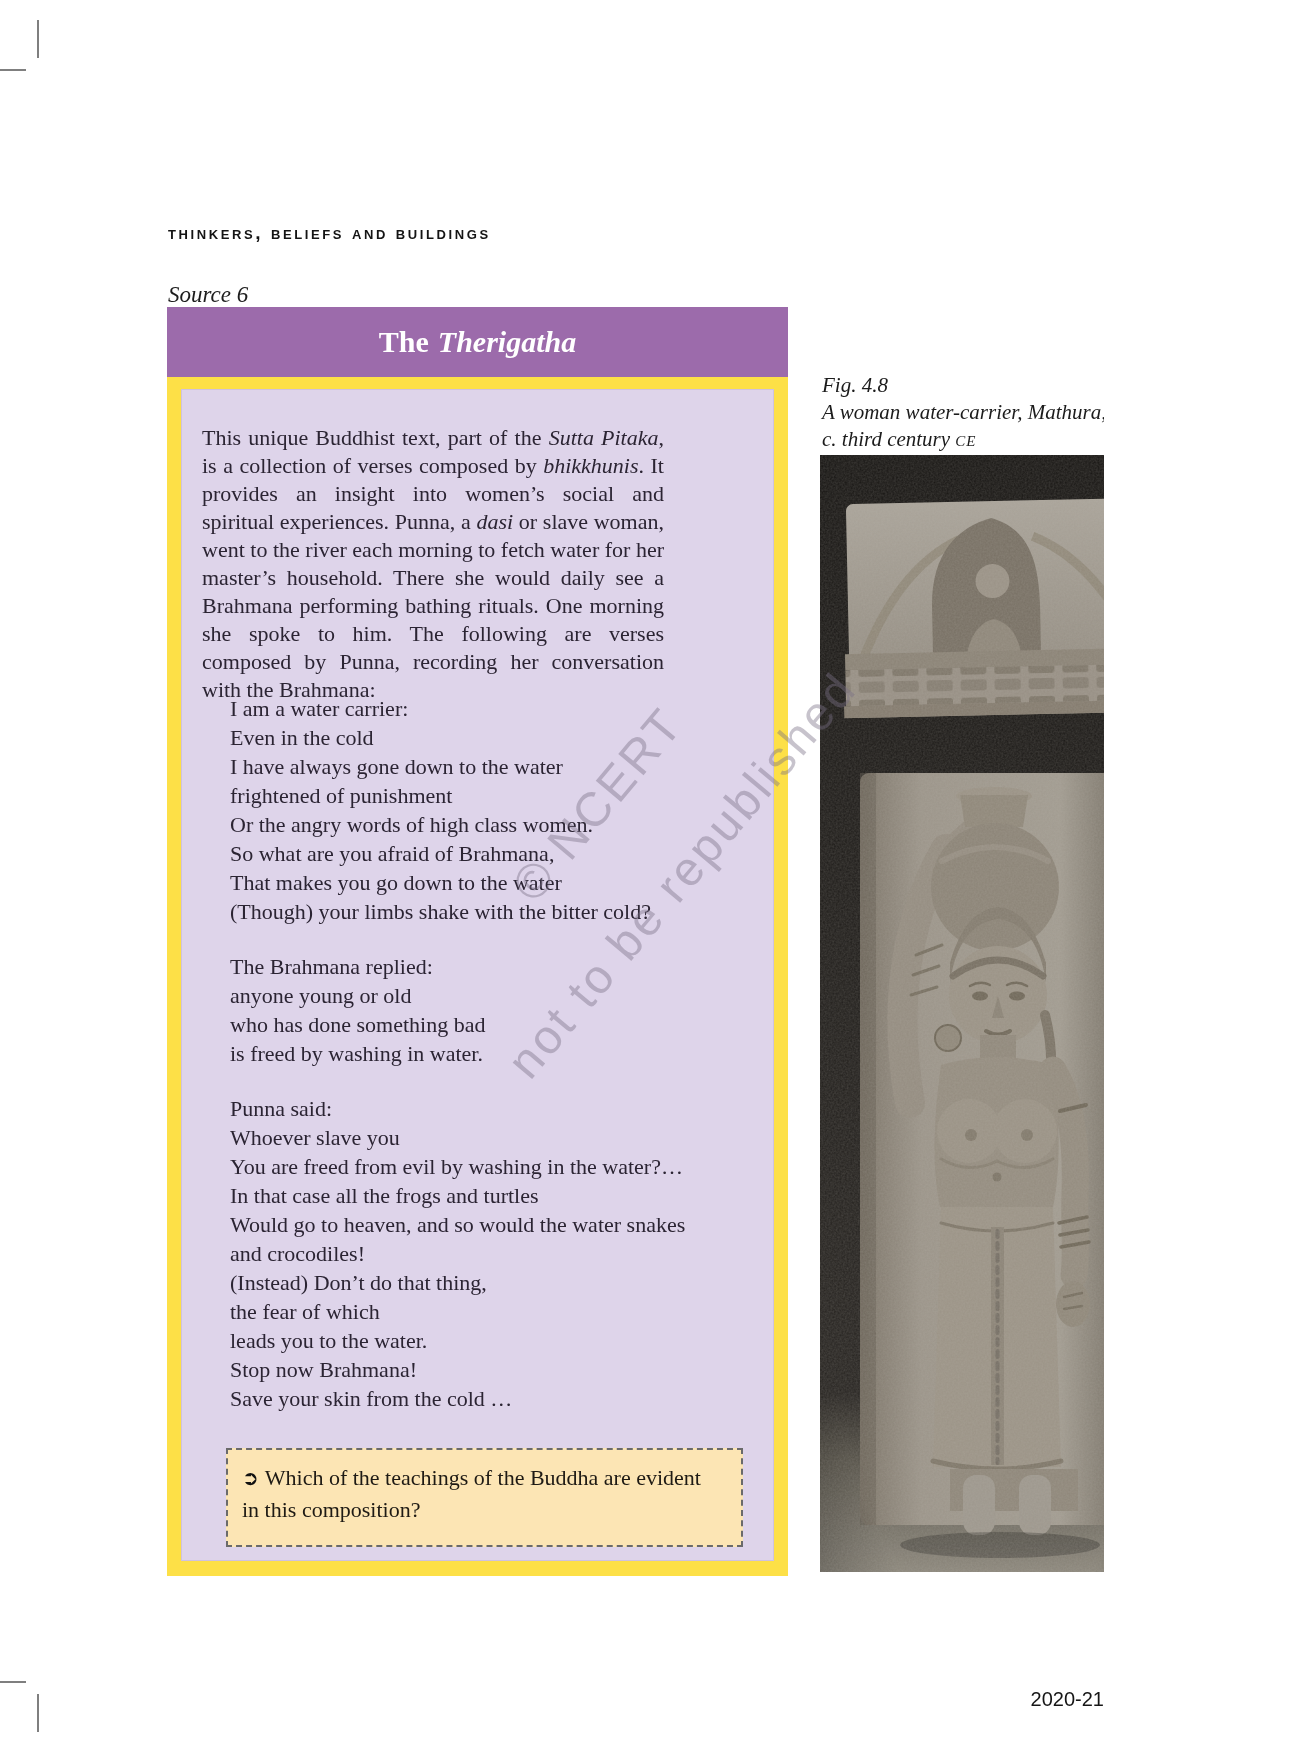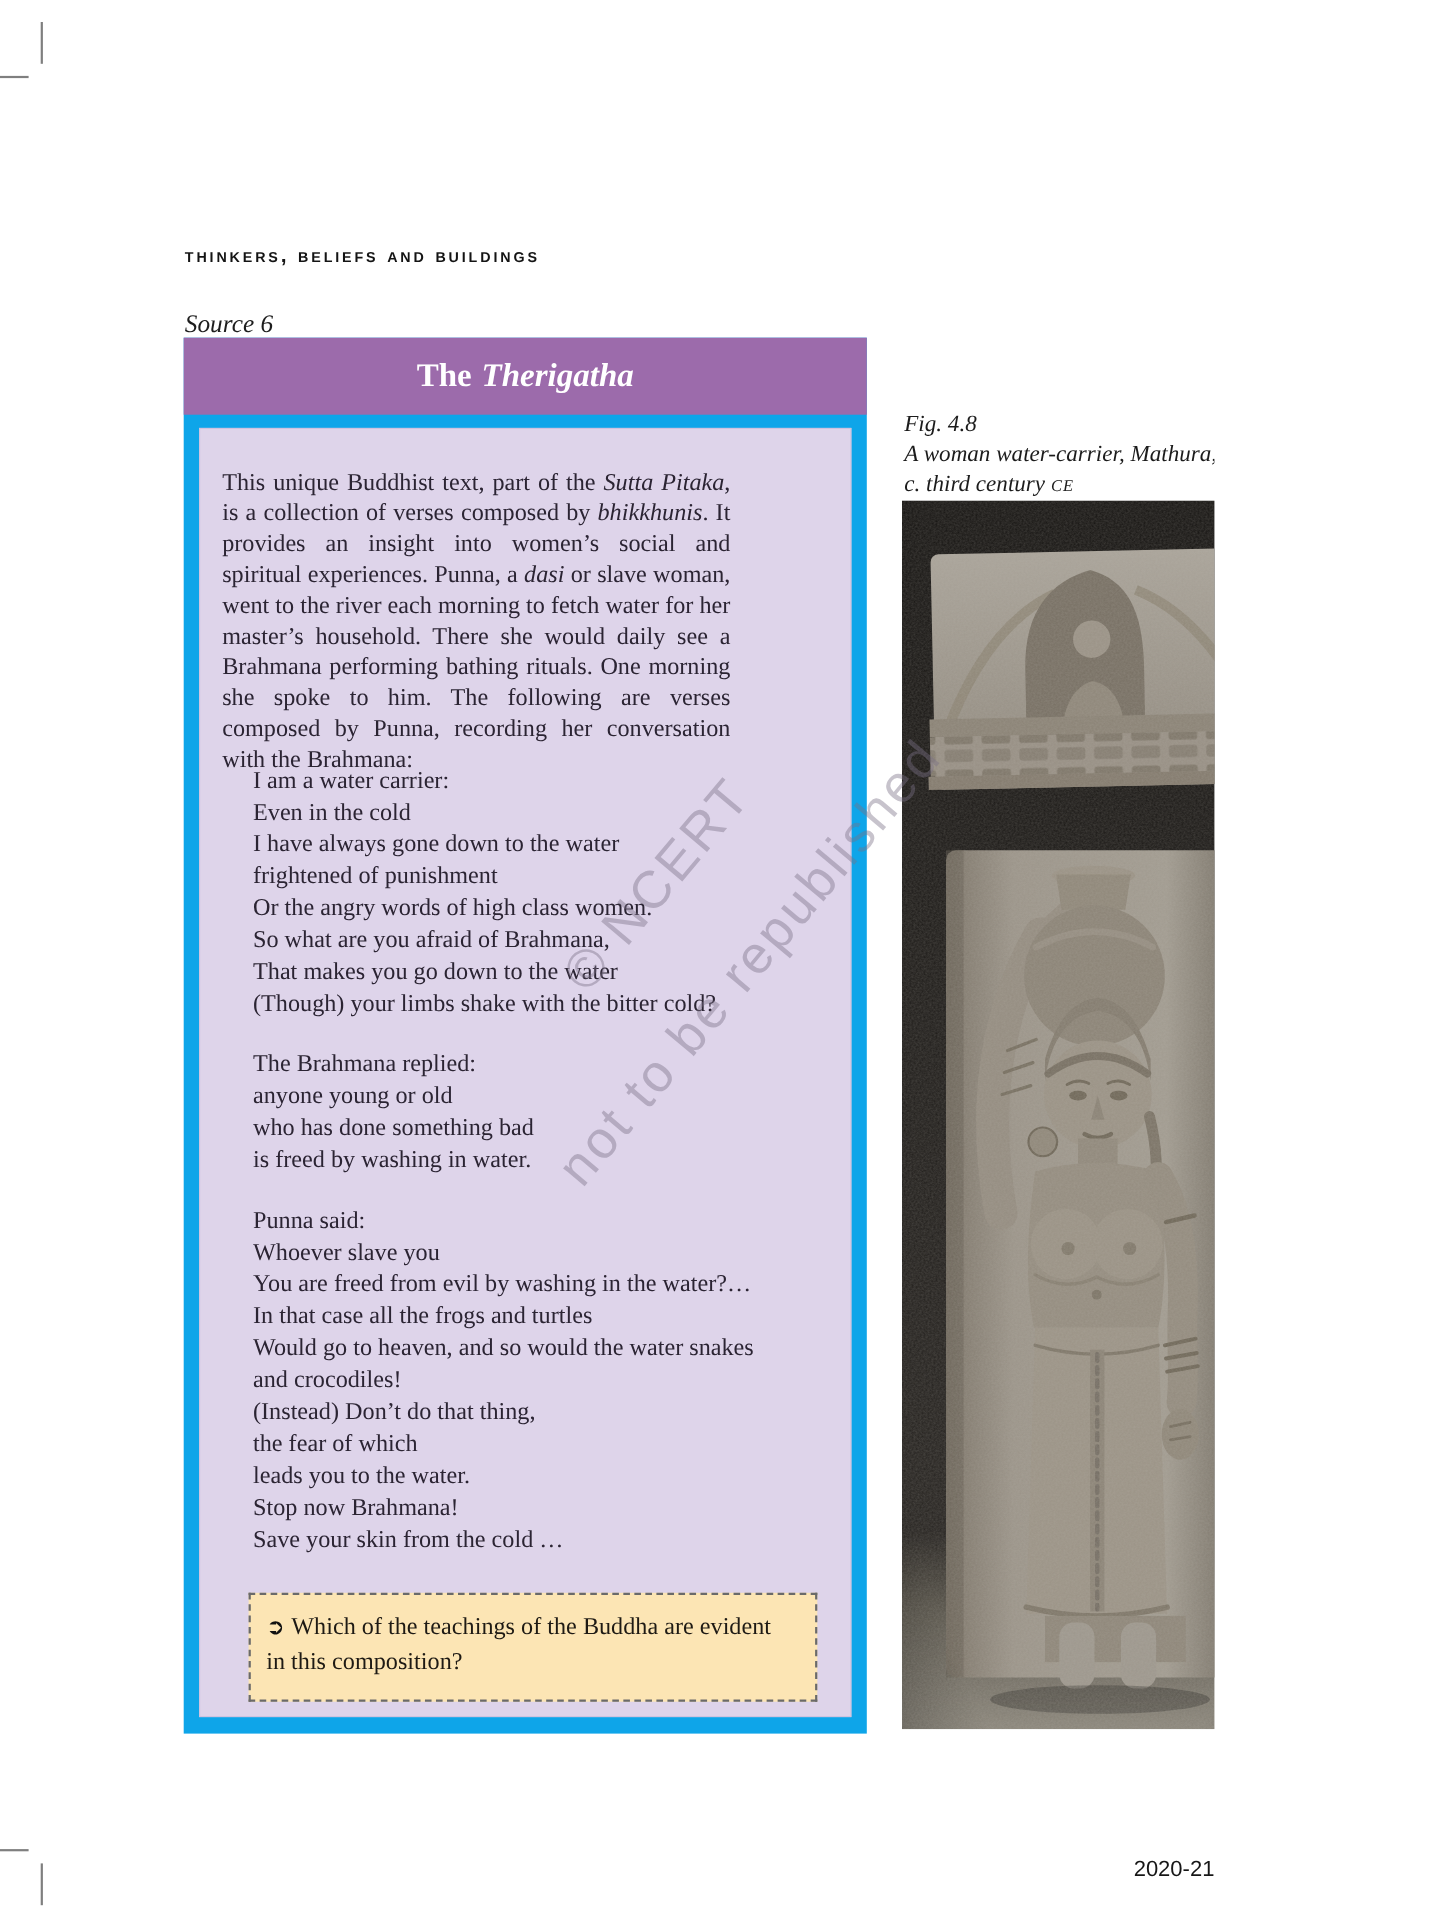--- a/index.html
+++ b/index.html
@@ -20,7 +20,7 @@
   .source-label{position:absolute;left:168px;top:282px;font-style:italic;font-size:23px;color:#1d1d1d;}
 
   
-  .source-box{position:absolute;left:167px;top:307px;width:621px;height:1269px;background:#0ea5e9;}
+  .source-box{position:absolute;left:167px;top:307px;width:621px;height:1269px;background:#fde047;}
   .source-box-header{position:absolute;left:0;top:0;width:100%;height:70px;background:#9c6bab;
     display:flex;align-items:center;justify-content:center;color:#ffffff;
     font-size:30px;font-weight:700;}

